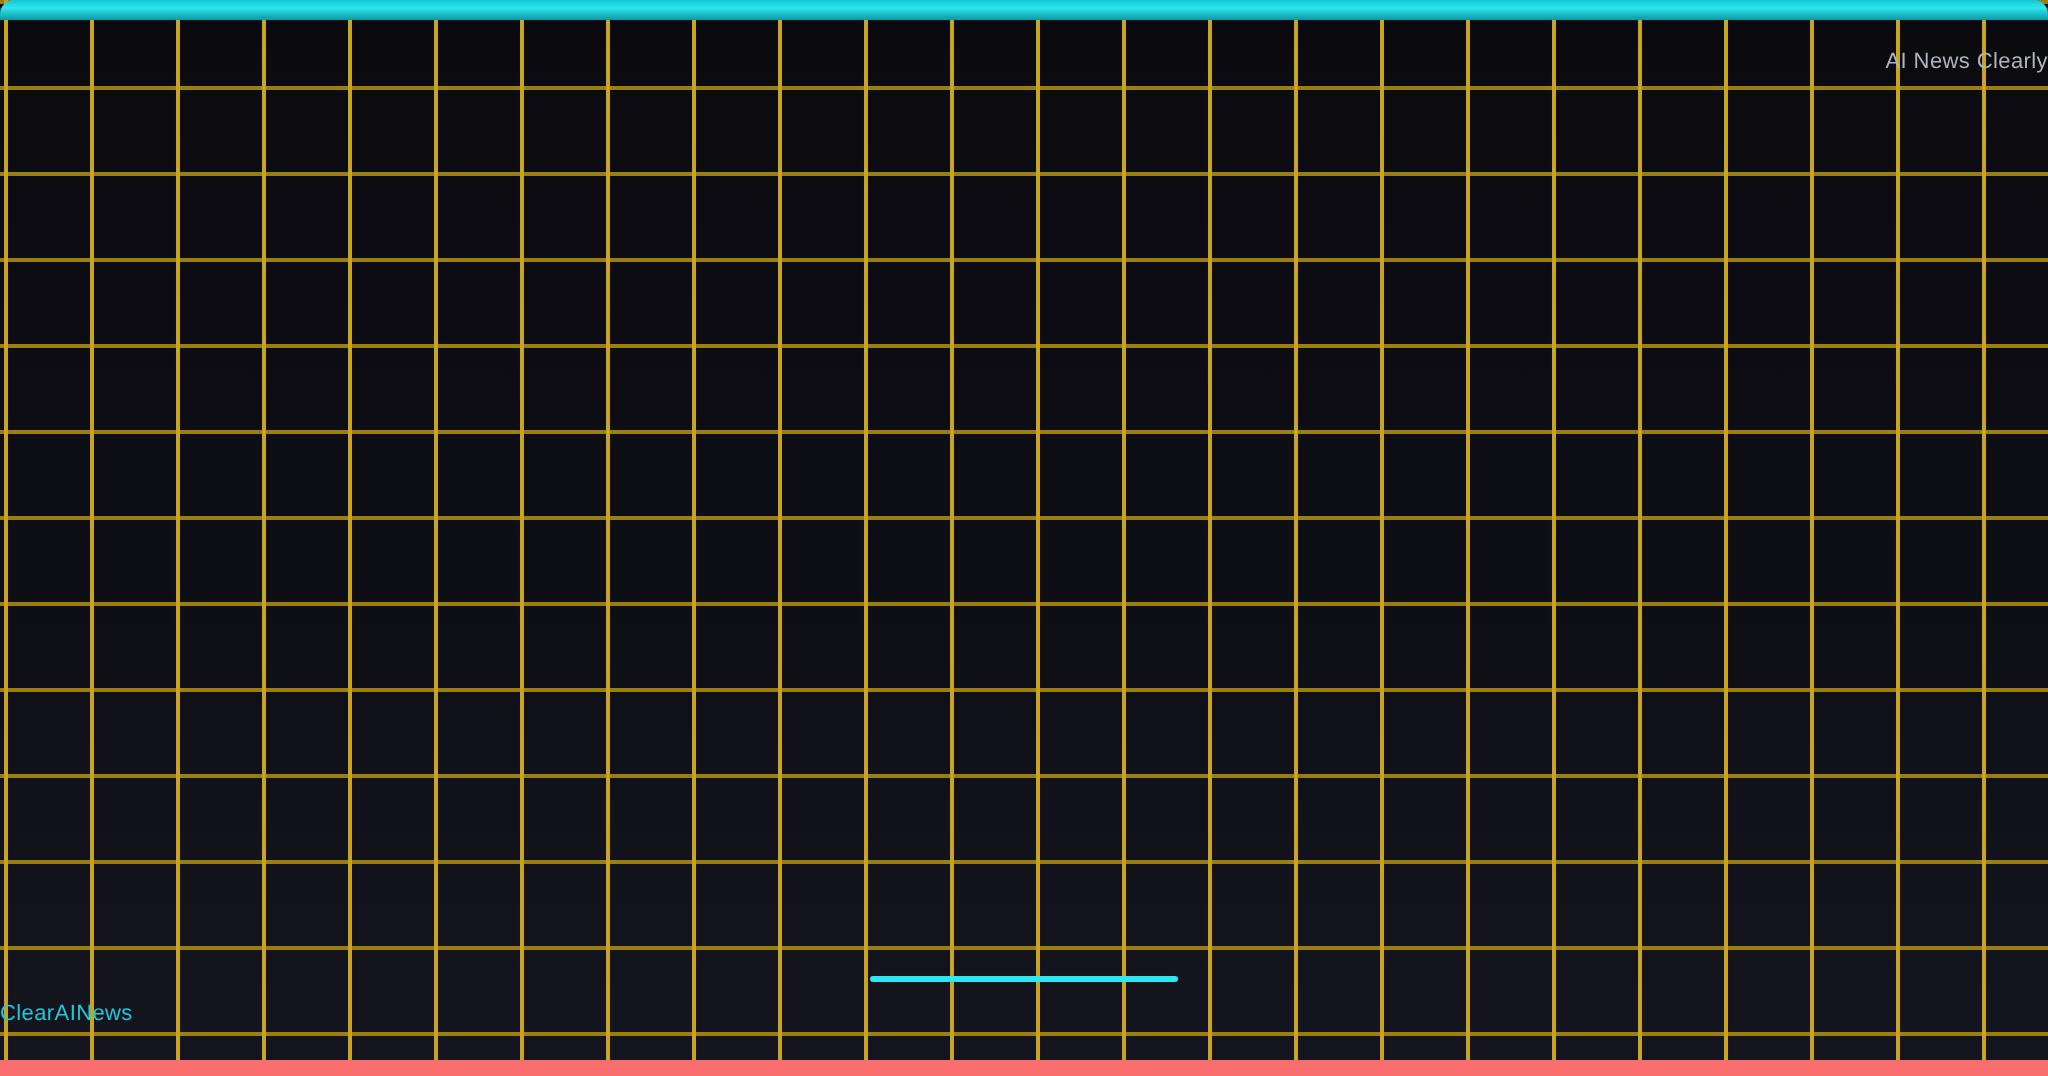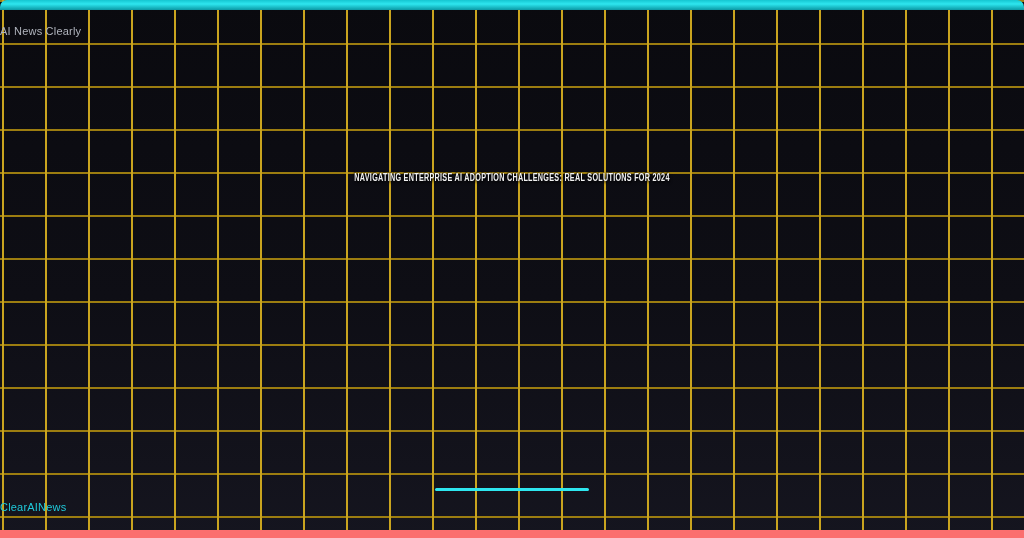--- a/index.html
+++ b/index.html
@@ -46,7 +46,7 @@
   }
   .header-brand {
     position: absolute; top: 25px; left: 0; right: 0;
-    text-align: left;
+    text-align: right;
     color: var(--header-text);
     font-size: 11px;
     letter-spacing: 0.2px;

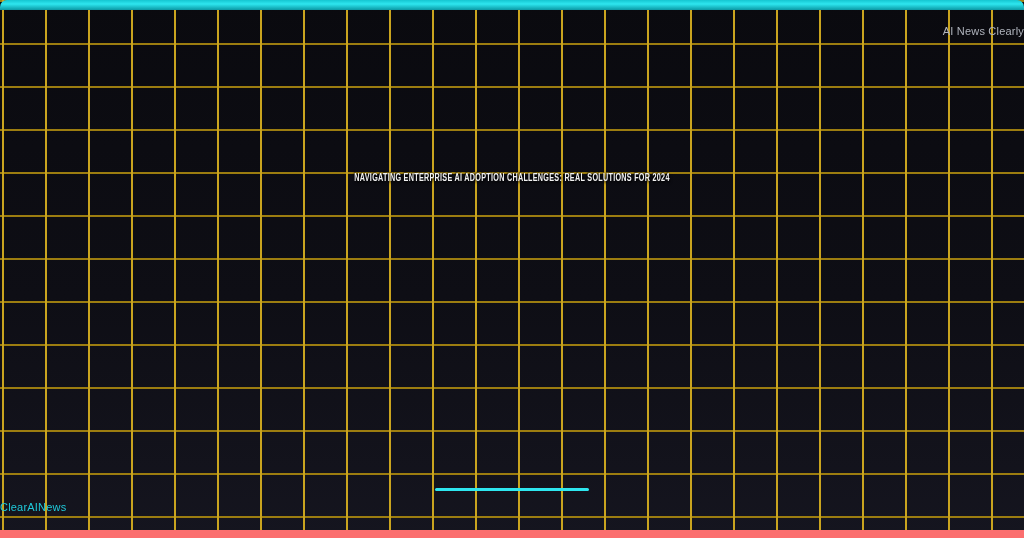--- a/index.html
+++ b/index.html
@@ -92,9 +92,6 @@
 
   <div class="header-brand">AI News Clearly</div>
 
-  <div class="hero-title">
-    <span class="squeeze">NAVIGATING ENTERPRISE AI ADOPTION CHALLENGES: REAL SOLUTIONS FOR 2024</span>
-  </div>
 
   <div class="footer-divider"></div>
 

